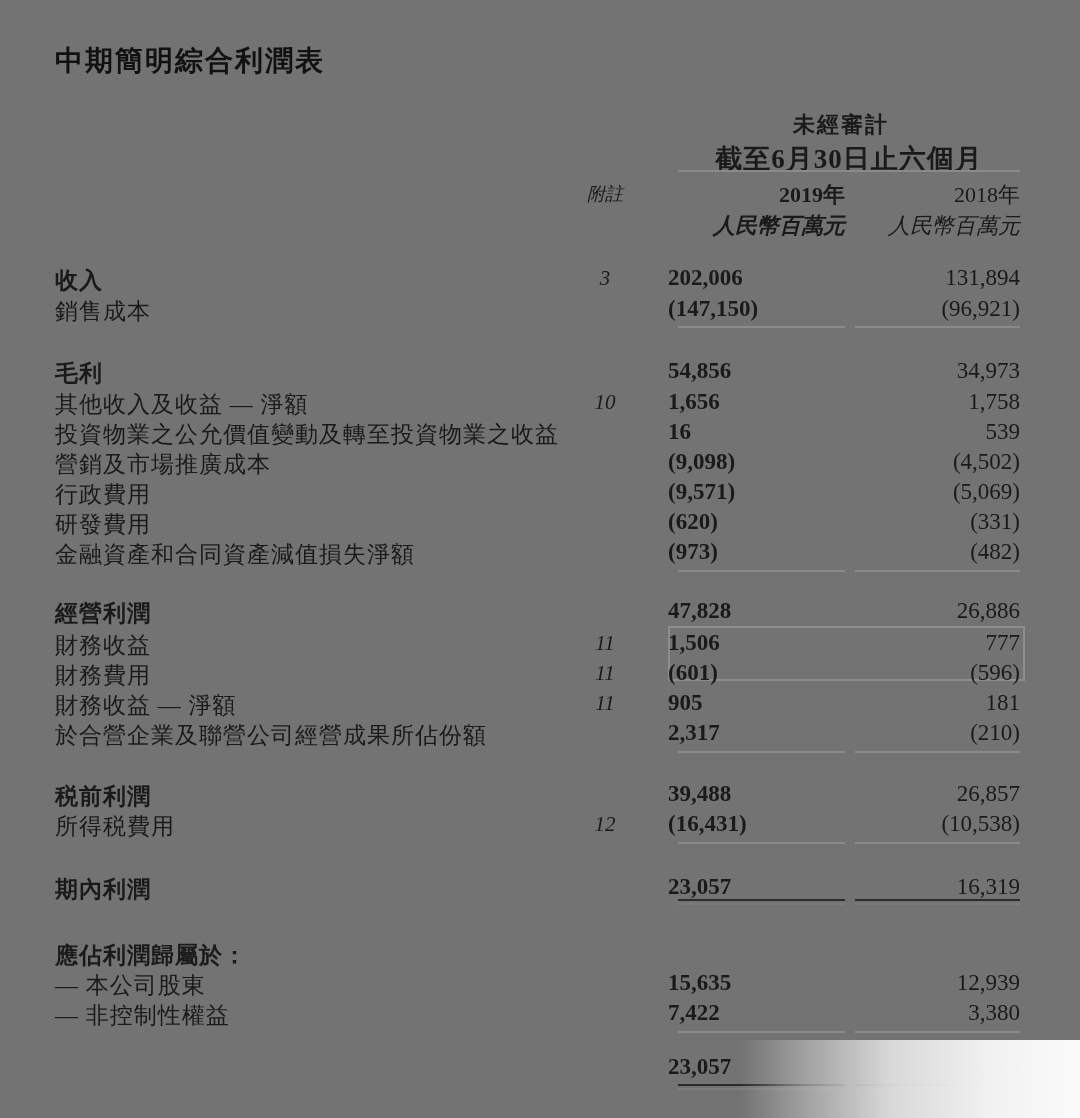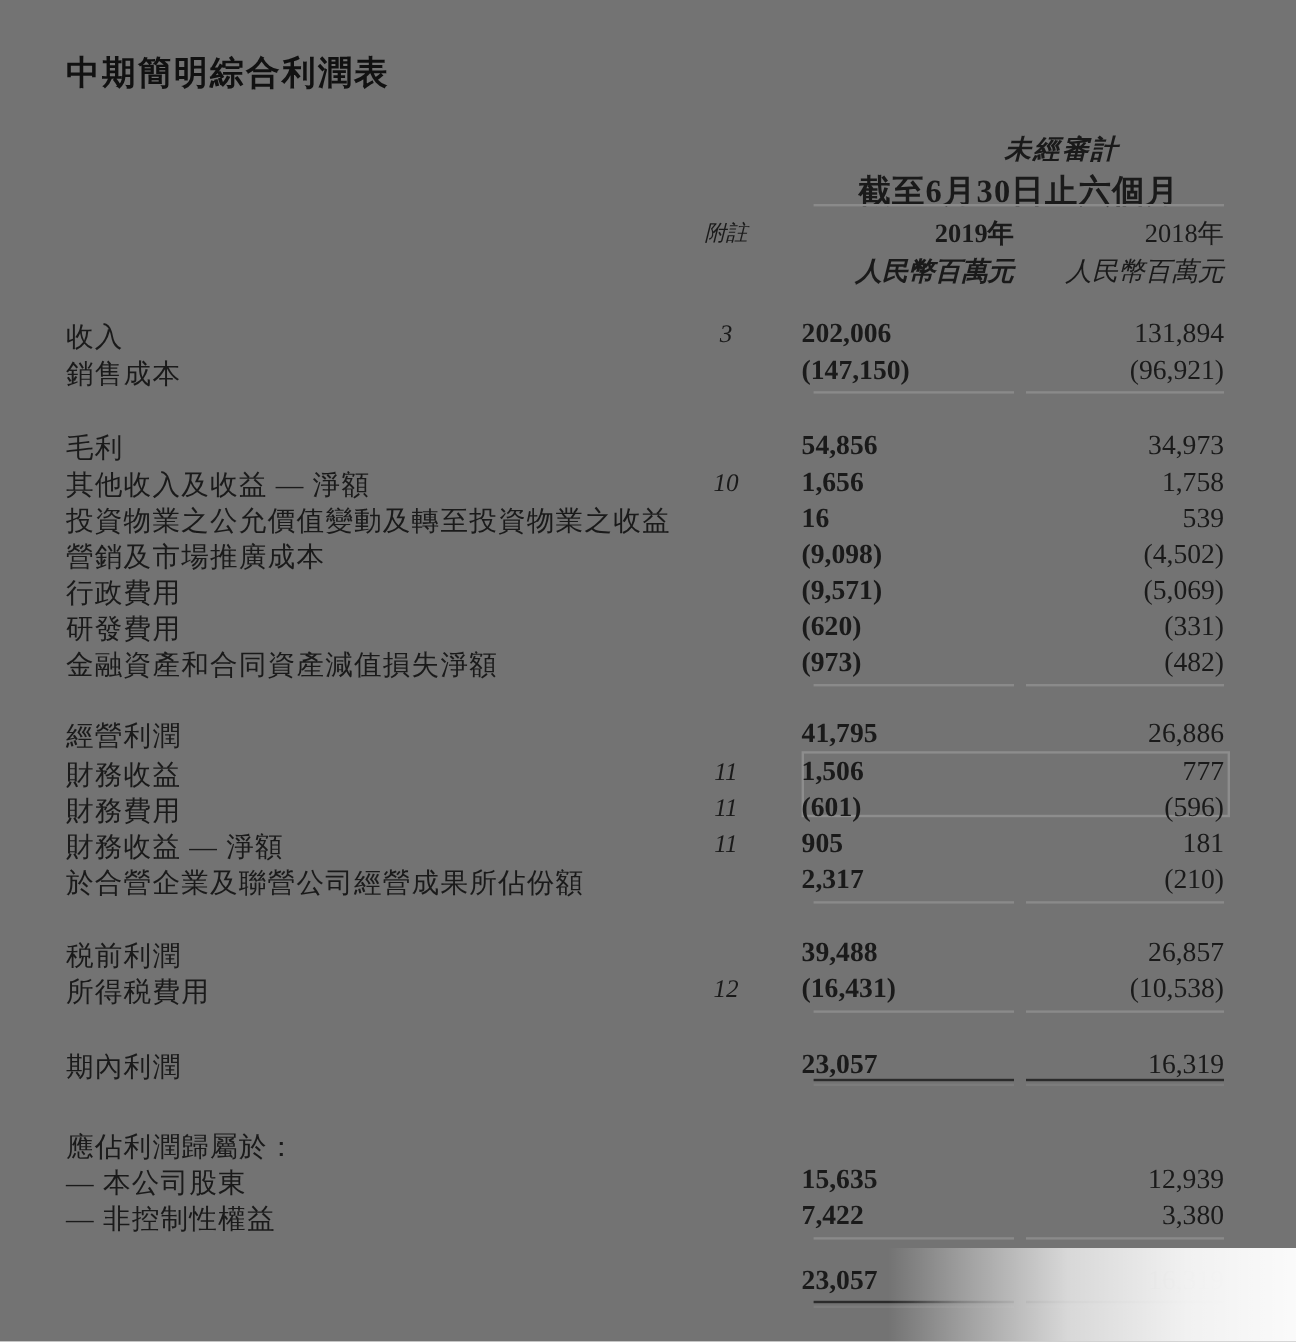--- a/index.html
+++ b/index.html
@@ -38,7 +38,7 @@
   
   .hdr-unaudited {
     position: absolute;
-    left: 714px;
+    left: 670px;
     top: 110px;
     width: 342px;
     text-align: center;
@@ -46,7 +46,6 @@
     font-weight: bold;
     letter-spacing: 2px;
     white-space: nowrap;
-    font-style: italic;
   }
   .hdr-period {
     position: absolute;

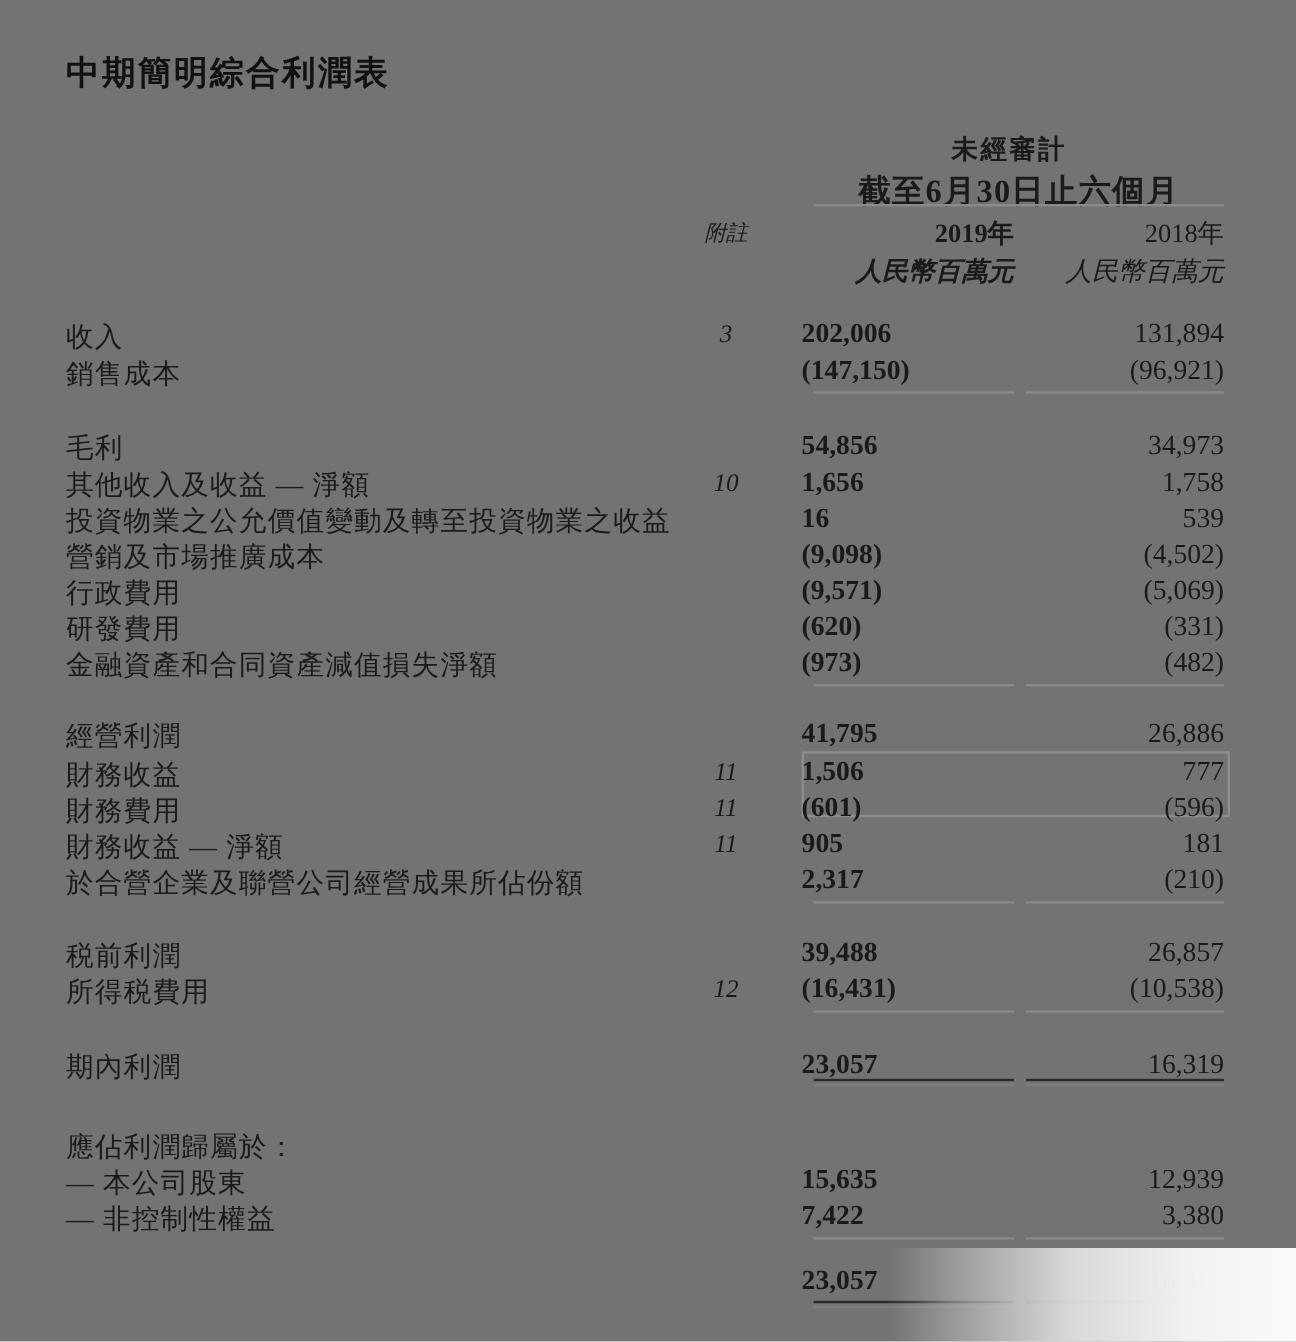--- a/index.html
+++ b/index.html
@@ -134,7 +134,7 @@
     letter-spacing: 1px;
     white-space: nowrap;
   }
-  .label.bold { font-weight: normal; }
+  .label.bold { font-weight: bold; }
 
   .note {
     position: absolute;

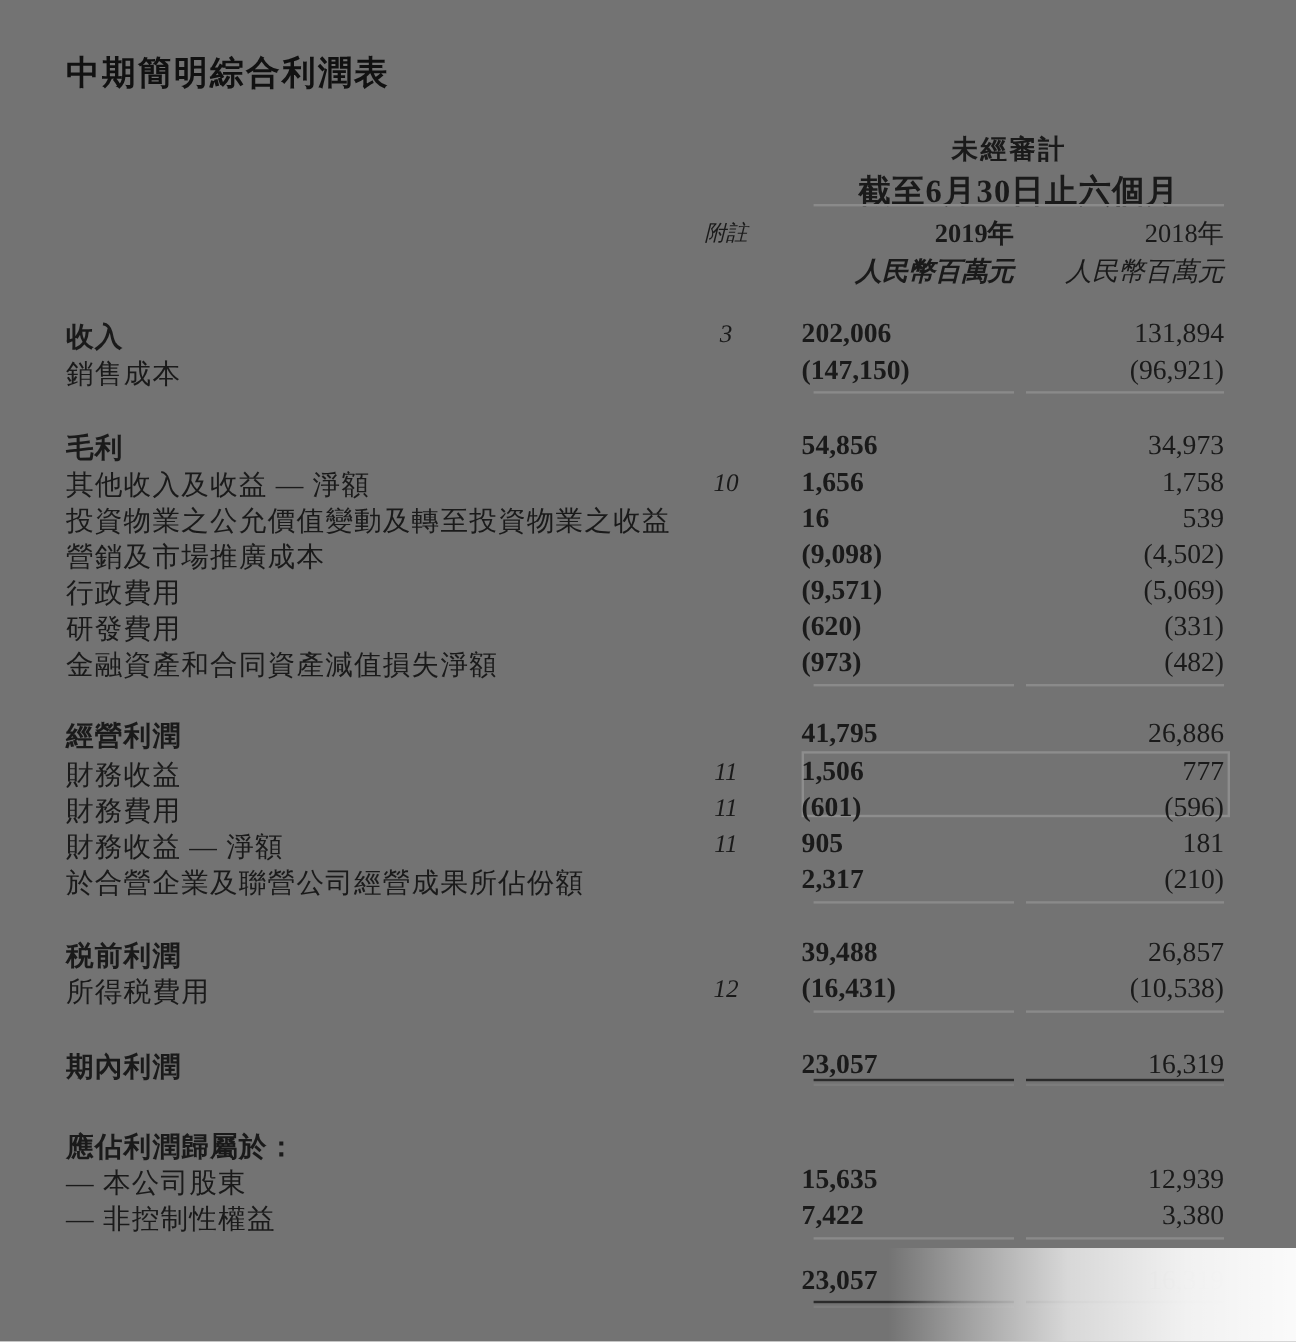--- a/index.html
+++ b/index.html
@@ -333,7 +333,7 @@
   <div class="row" style="top:598px">
     <span class="label bold">經營利潤</span>
     <span class="note"></span>
-    <span class="v1">41,795</span>
+    <span class="v1">47,828</span>
     <span class="v2">26,886</span>
   </div>
 

